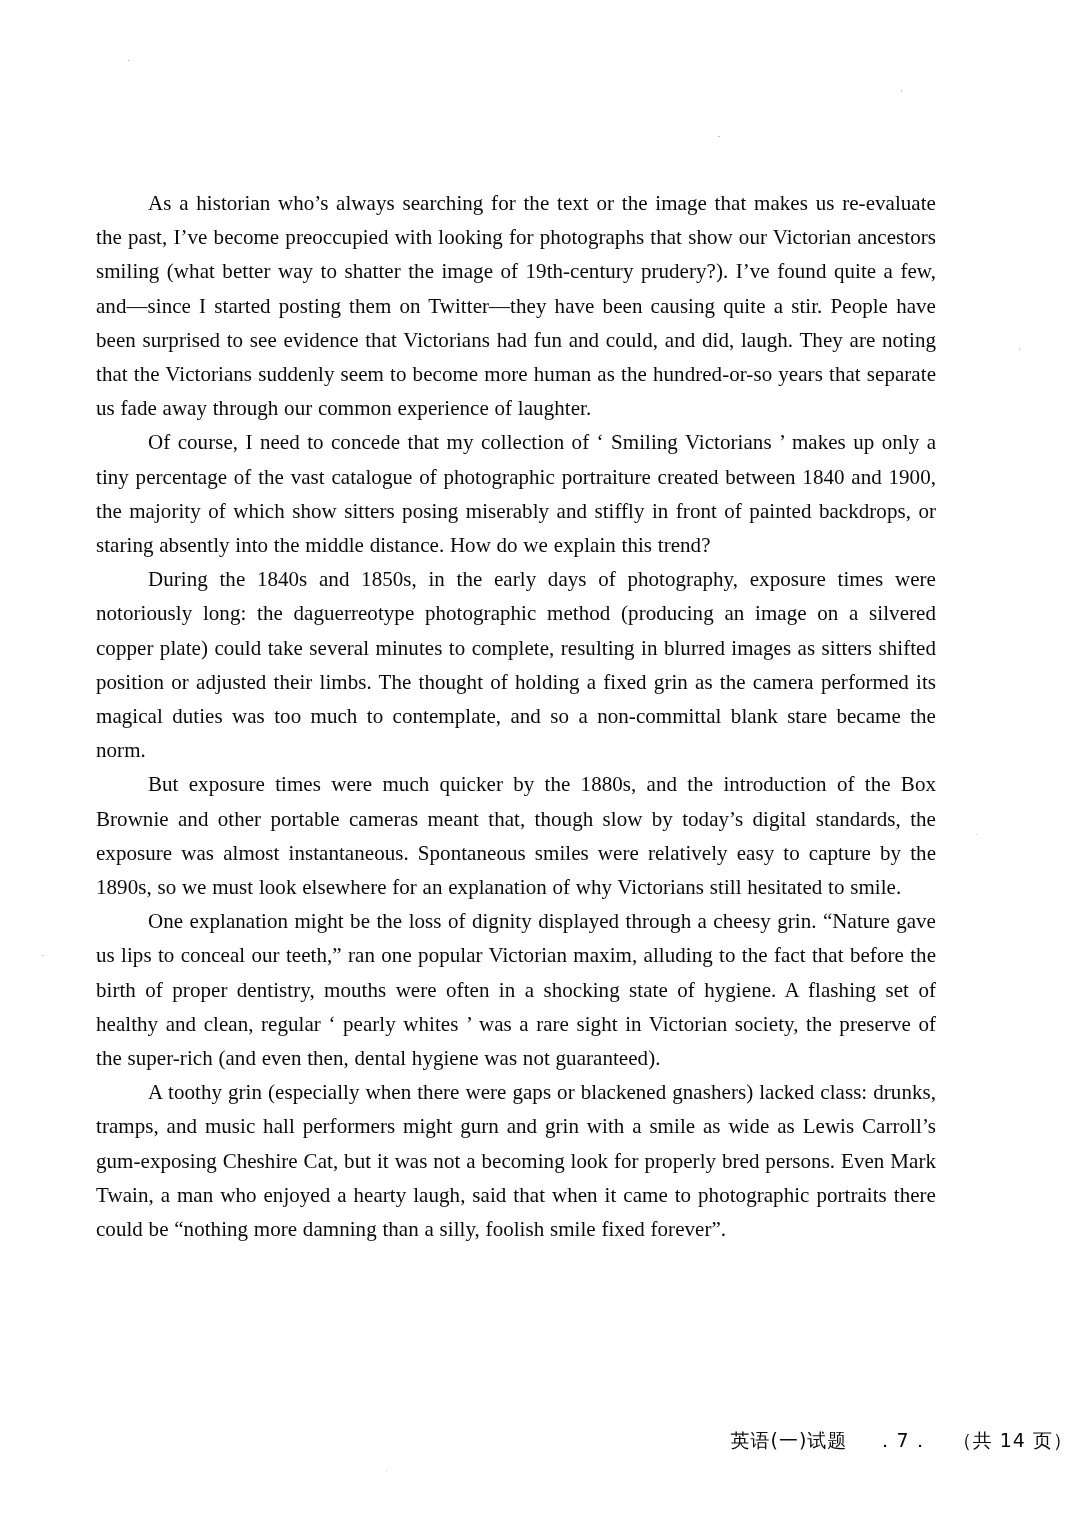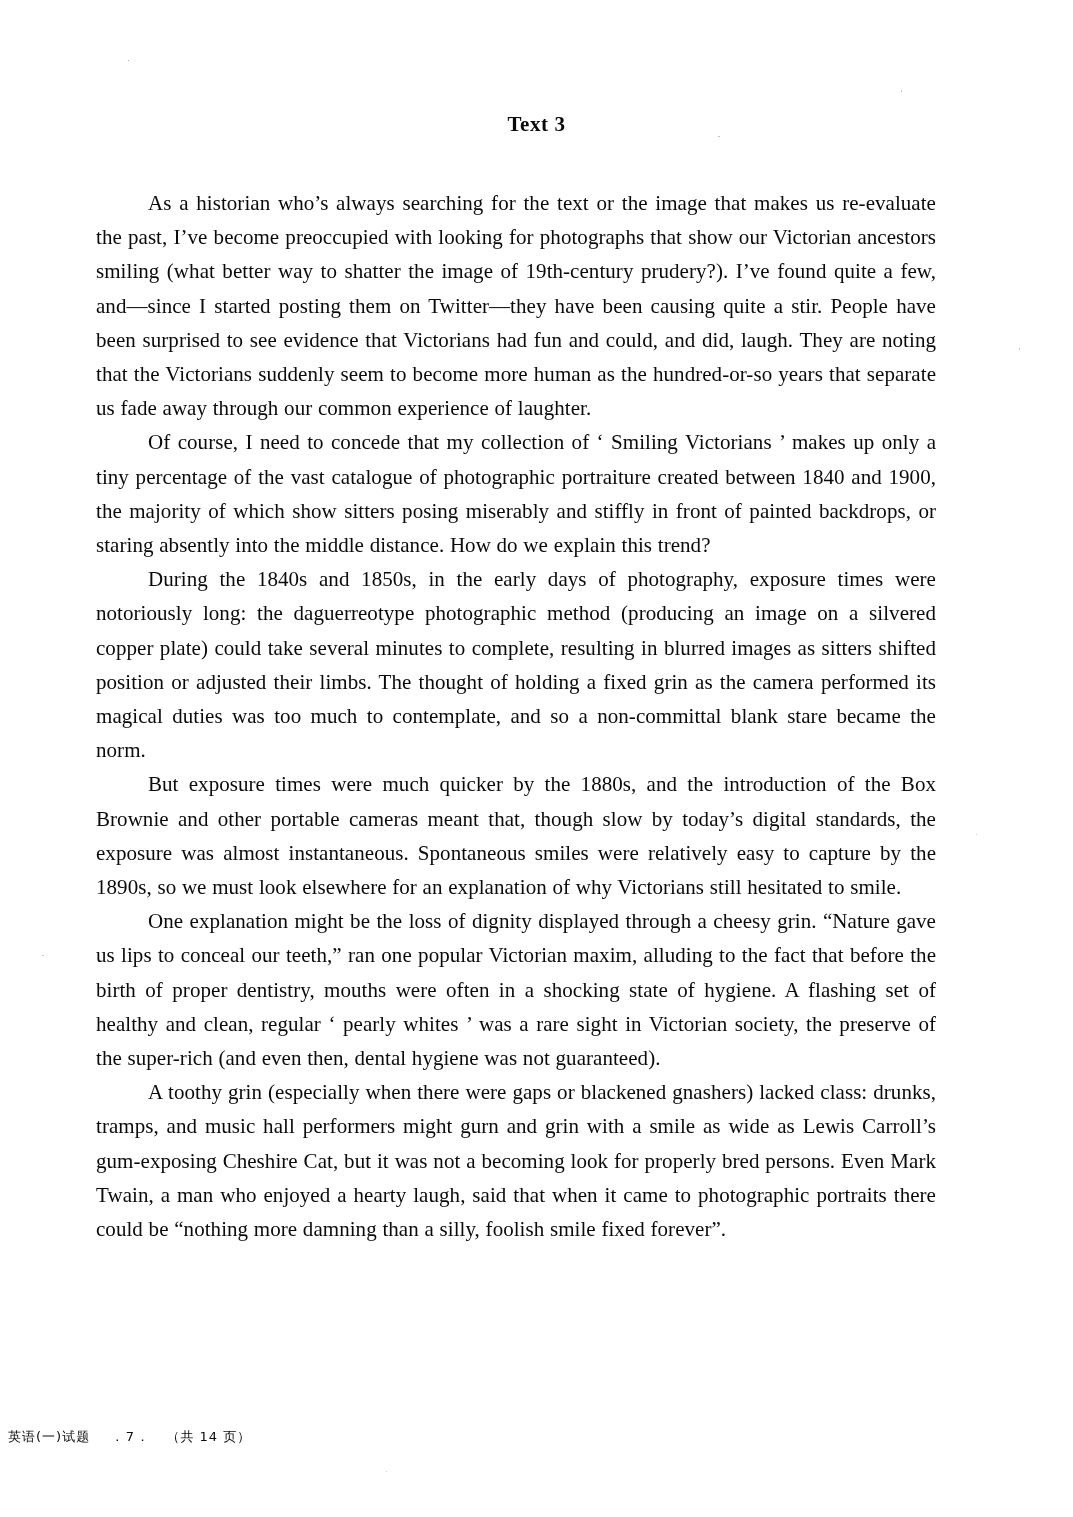--- a/index.html
+++ b/index.html
@@ -82,7 +82,6 @@
 
   <div class="scan-noise"></div>
 
-  <div class="heading">Text 3</div>
 
   <div class="body-block">
     <p class="para">As a historian who’s always searching for the text or the image that makes us re-evaluate the past, I’ve become preoccupied with looking for photographs that show our Victorian ancestors smiling (what better way to shatter the image of 19th-century prudery?). I’ve found quite a few, and—since I started posting them on Twitter—they have been causing quite a stir. People have been surprised to see evidence that Victorians had fun and could, and did, laugh. They are noting that the Victorians suddenly seem to become more human as the hundred-or-so years that separate us fade away through our common experience of laughter.</p>

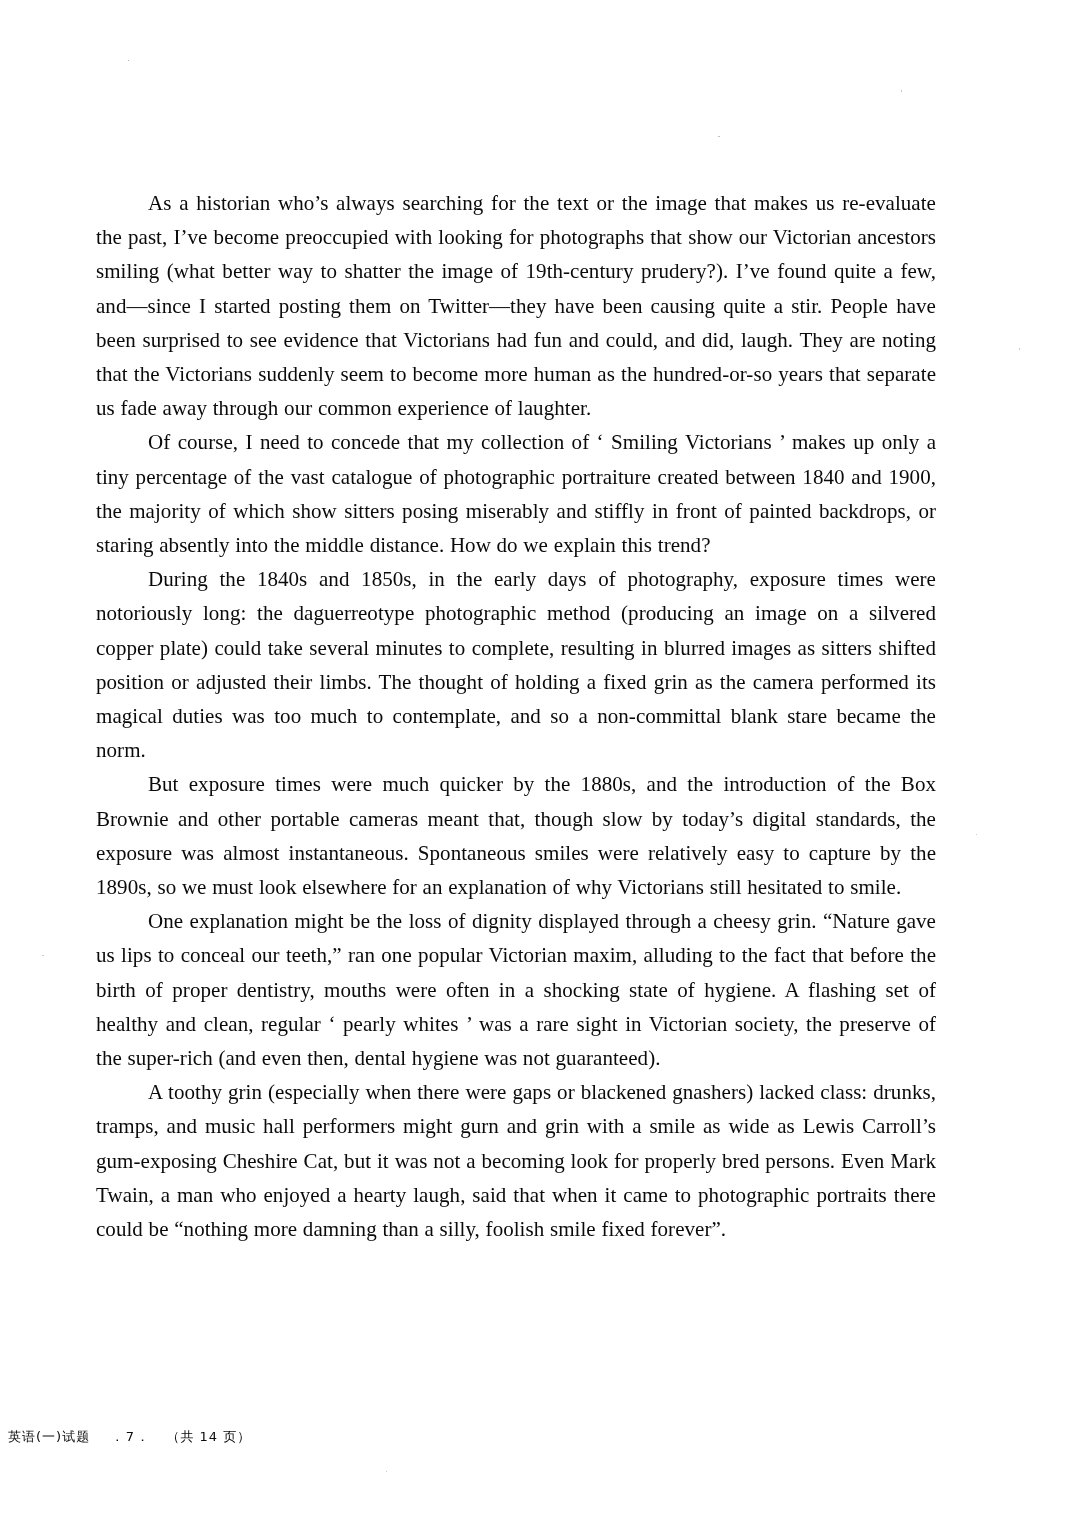--- a/index.html
+++ b/index.html
@@ -64,11 +64,11 @@
   }
   .footer {
     position: absolute;
-    left: 8px;
+    left: 0;
     right: 0;
     top: 1428px;
-    text-align: left;
-    font-size: 13px;
+    text-align: right;
+    font-size: 19px;
     letter-spacing: 1px;
     font-family: "DejaVu Sans", "Liberation Sans", sans-serif;
   }

